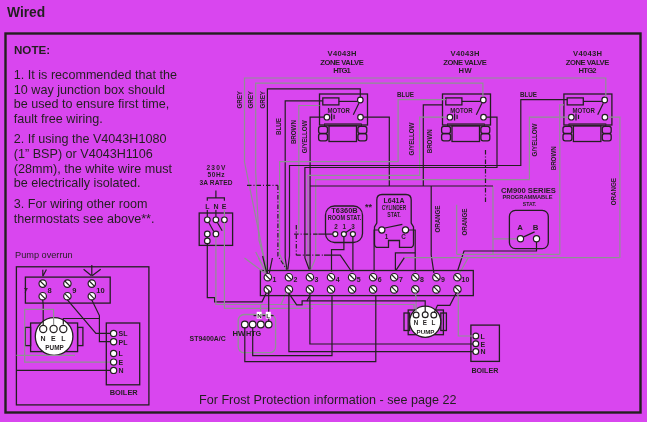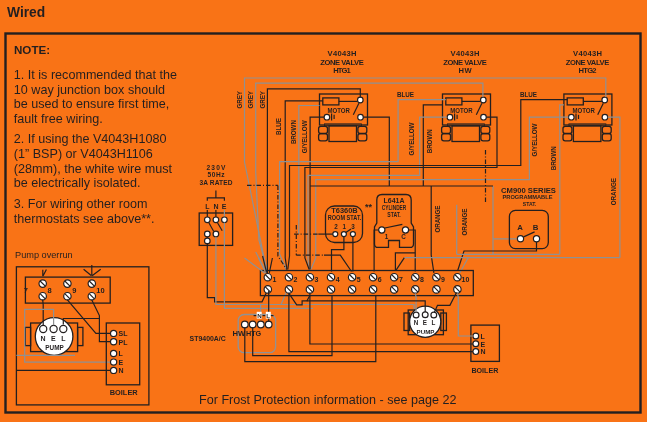--- a/index.html
+++ b/index.html
@@ -3,7 +3,7 @@
 <meta charset="utf-8">
 <style>
   html,body{margin:0;padding:0;background:#fff;}
-  #page{position:relative;width:647px;height:422px;background:#f97316;font-family:"Liberation Sans",sans-serif;text-align:right;}
+  #page{position:relative;width:647px;height:422px;background:#d946ef;font-family:"Liberation Sans",sans-serif;text-align:right;}
   svg{position:absolute;left:0;top:0;}
   text{fill:#231f20;font-family:"Liberation Sans",sans-serif;}
   .k{stroke:#231f20;fill:none;stroke-width:1.2;}

